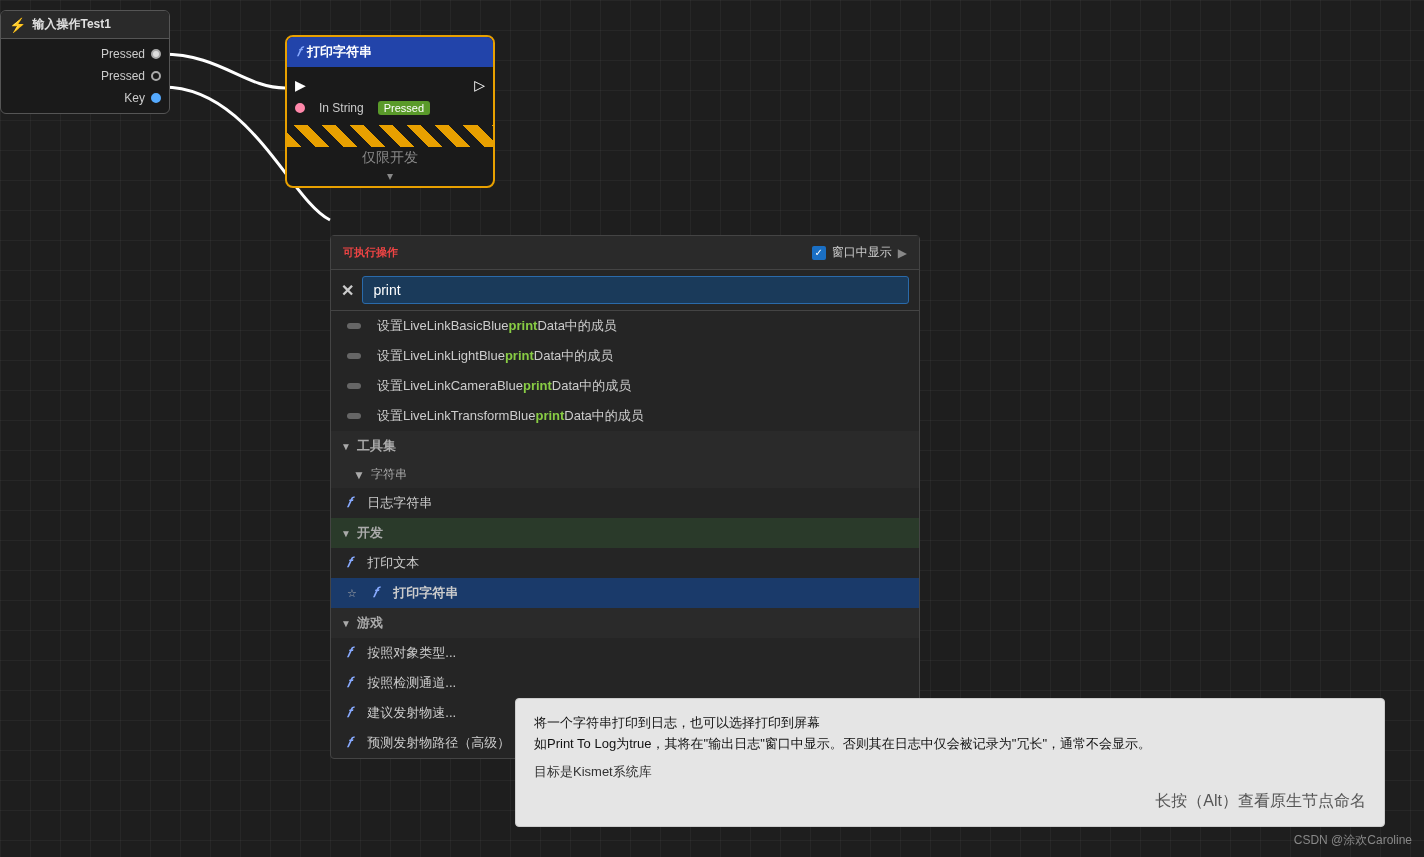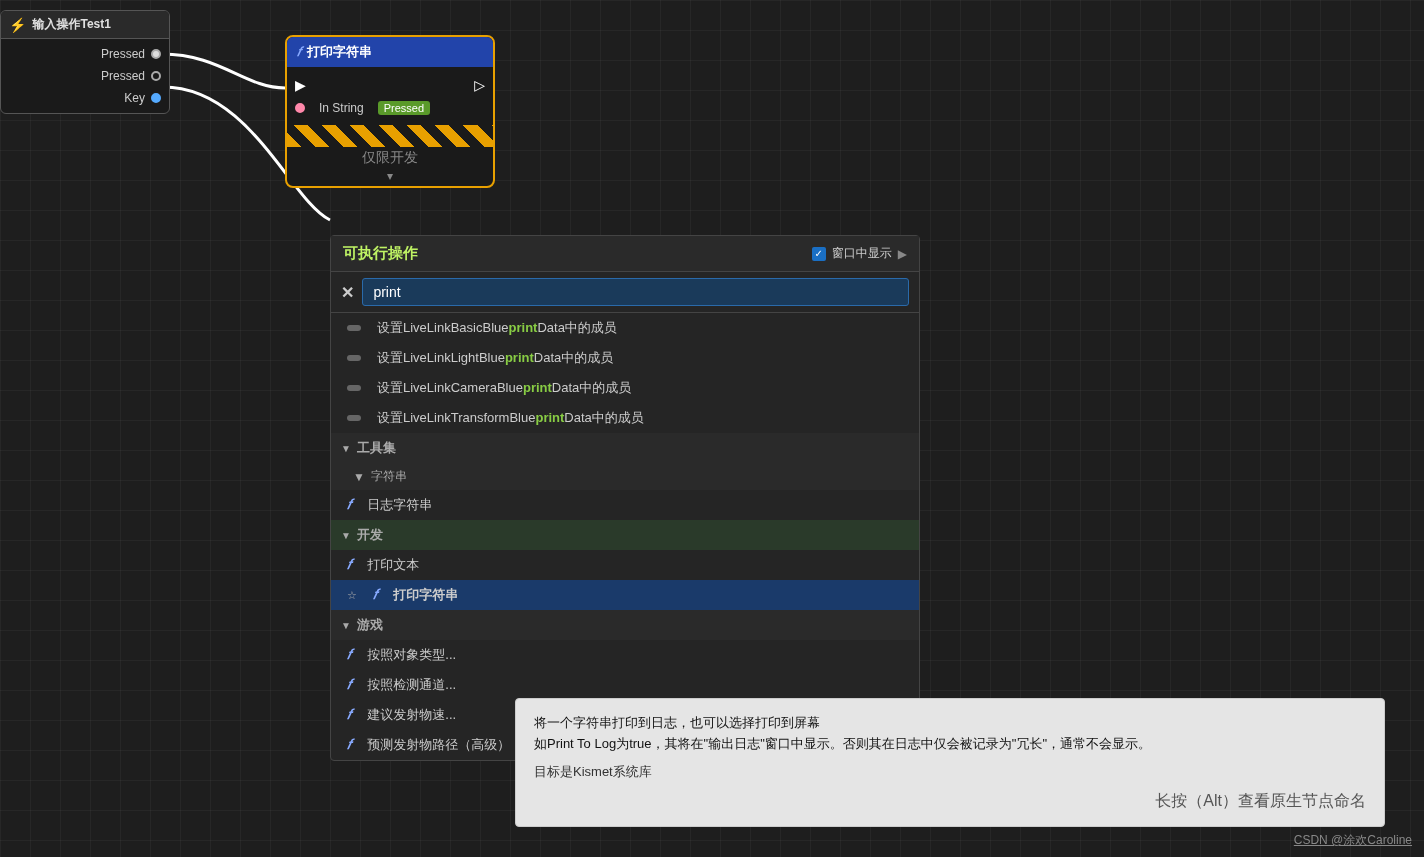--- a/index.html
+++ b/index.html
@@ -201,9 +201,9 @@
       border-bottom: 1px solid #444;
     }
     .panel-title {
-      font-size: 15px;
-      font-weight: bold;
-      color: #bef264;
+      font-size: 11px;
+      font-weight: bold;
+      color: #ef4444;
     }
     .context-toggle {
       display: flex;

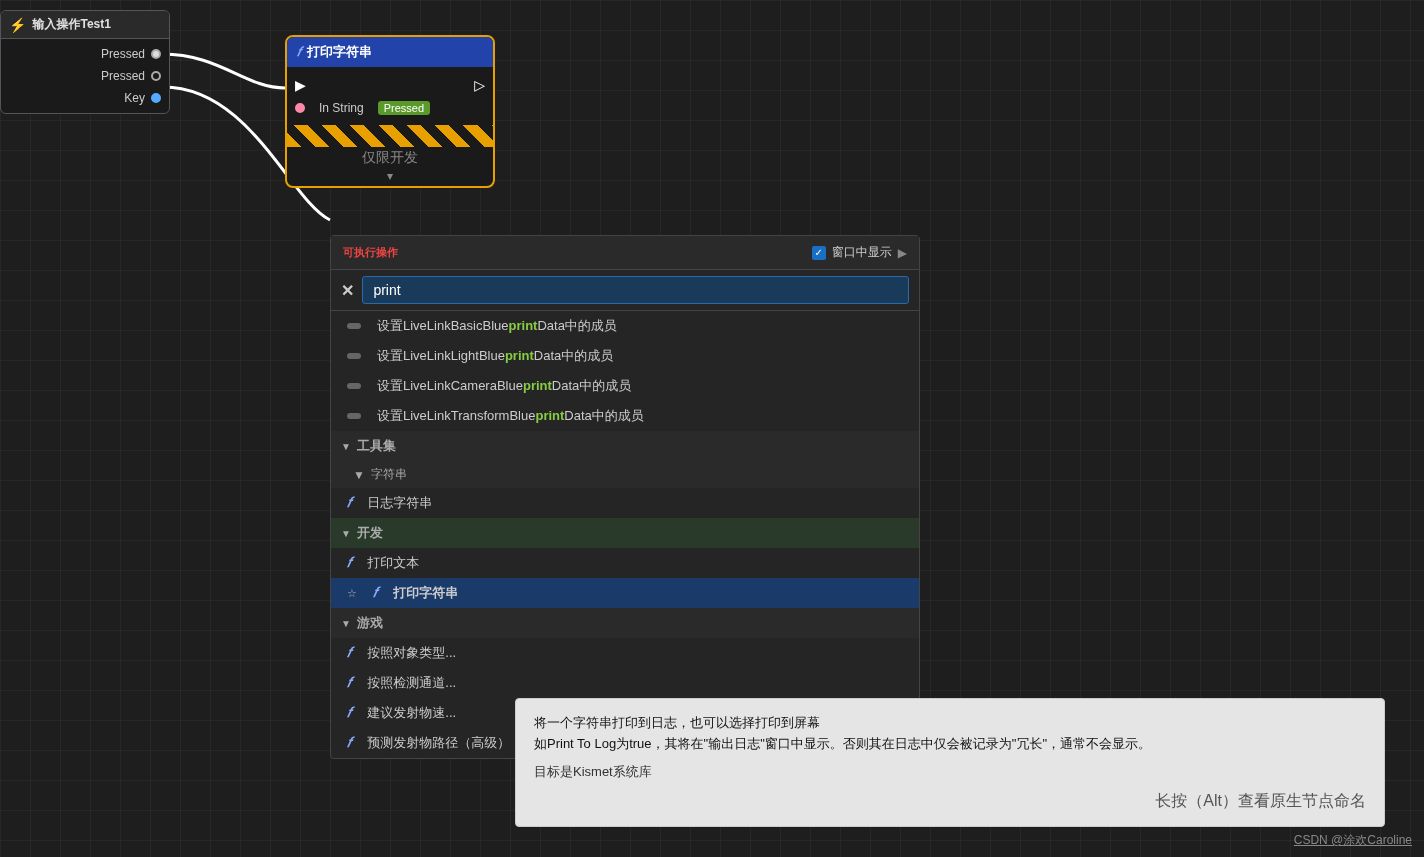--- a/index.html
+++ b/index.html
@@ -352,7 +352,6 @@
       right: 12px;
       color: #888;
       font-size: 12px;
-      text-decoration: underline;
     }
   </style>
 </head>

